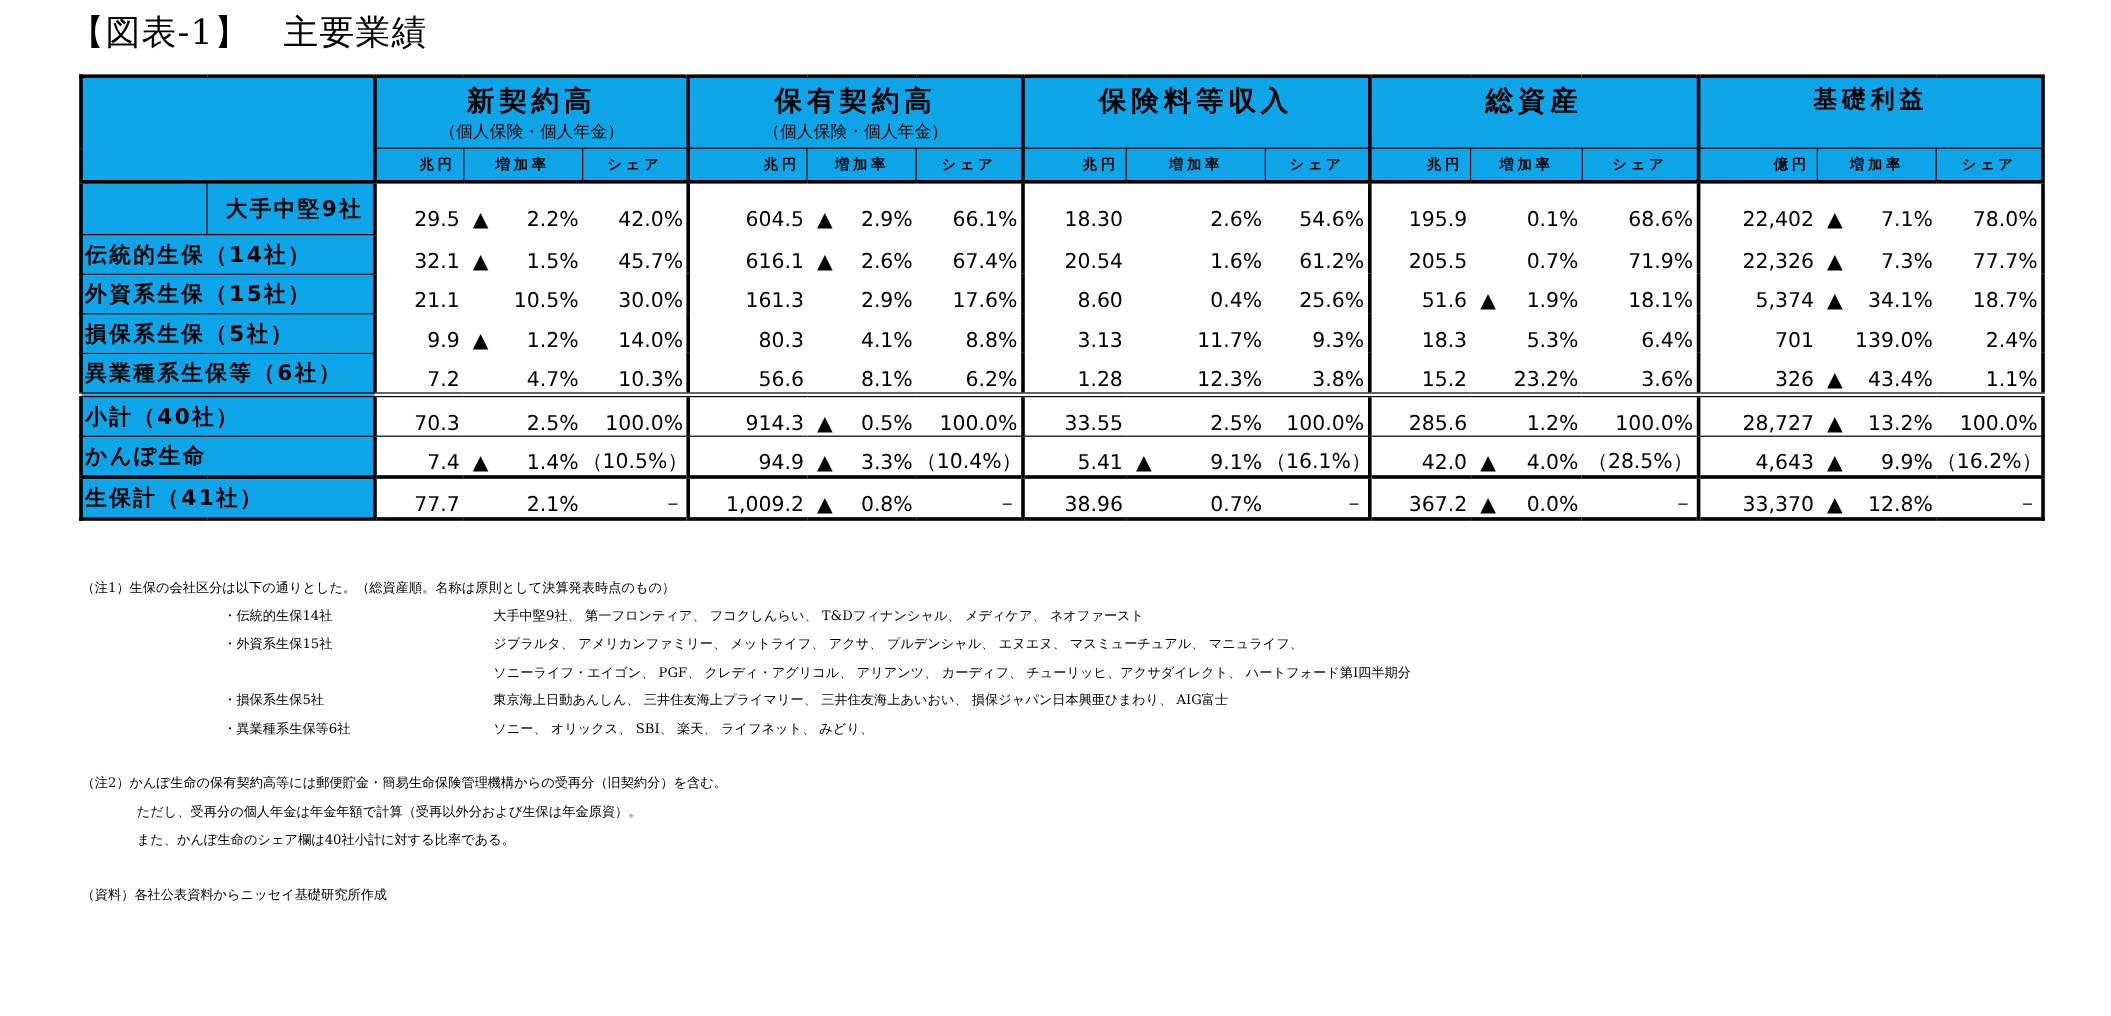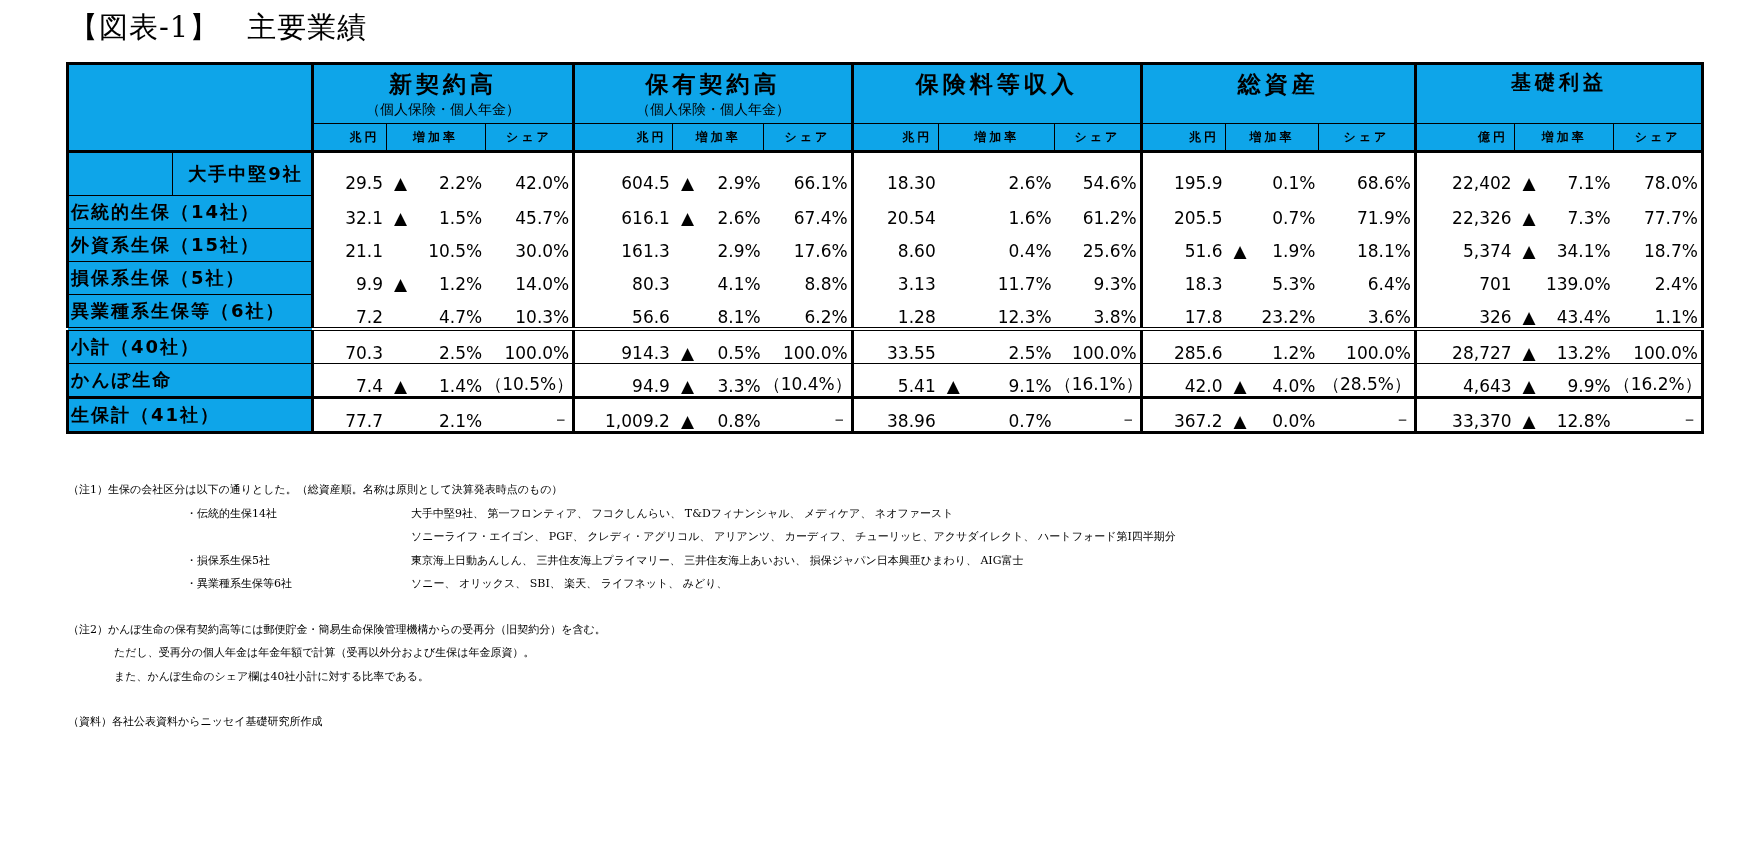--- a/index.html
+++ b/index.html
@@ -5,7 +5,7 @@
   html, body { margin: 0; padding: 0; background: #ffffff; }
   body { width: 1759px; height: 847px; position: relative; overflow: hidden;
          font-family: "DejaVu Serif", "Liberation Serif", serif; color: #000; }
-  .title { position: absolute; left: 69px; top: 8px; font-size: 29px; letter-spacing: 1px;
+  .title { position: absolute; left: 58px; top: 8px; font-size: 29px; letter-spacing: 1px;
            font-family: "DejaVu Serif", serif; }
   .title .t2 { margin-left: 28px; }
 

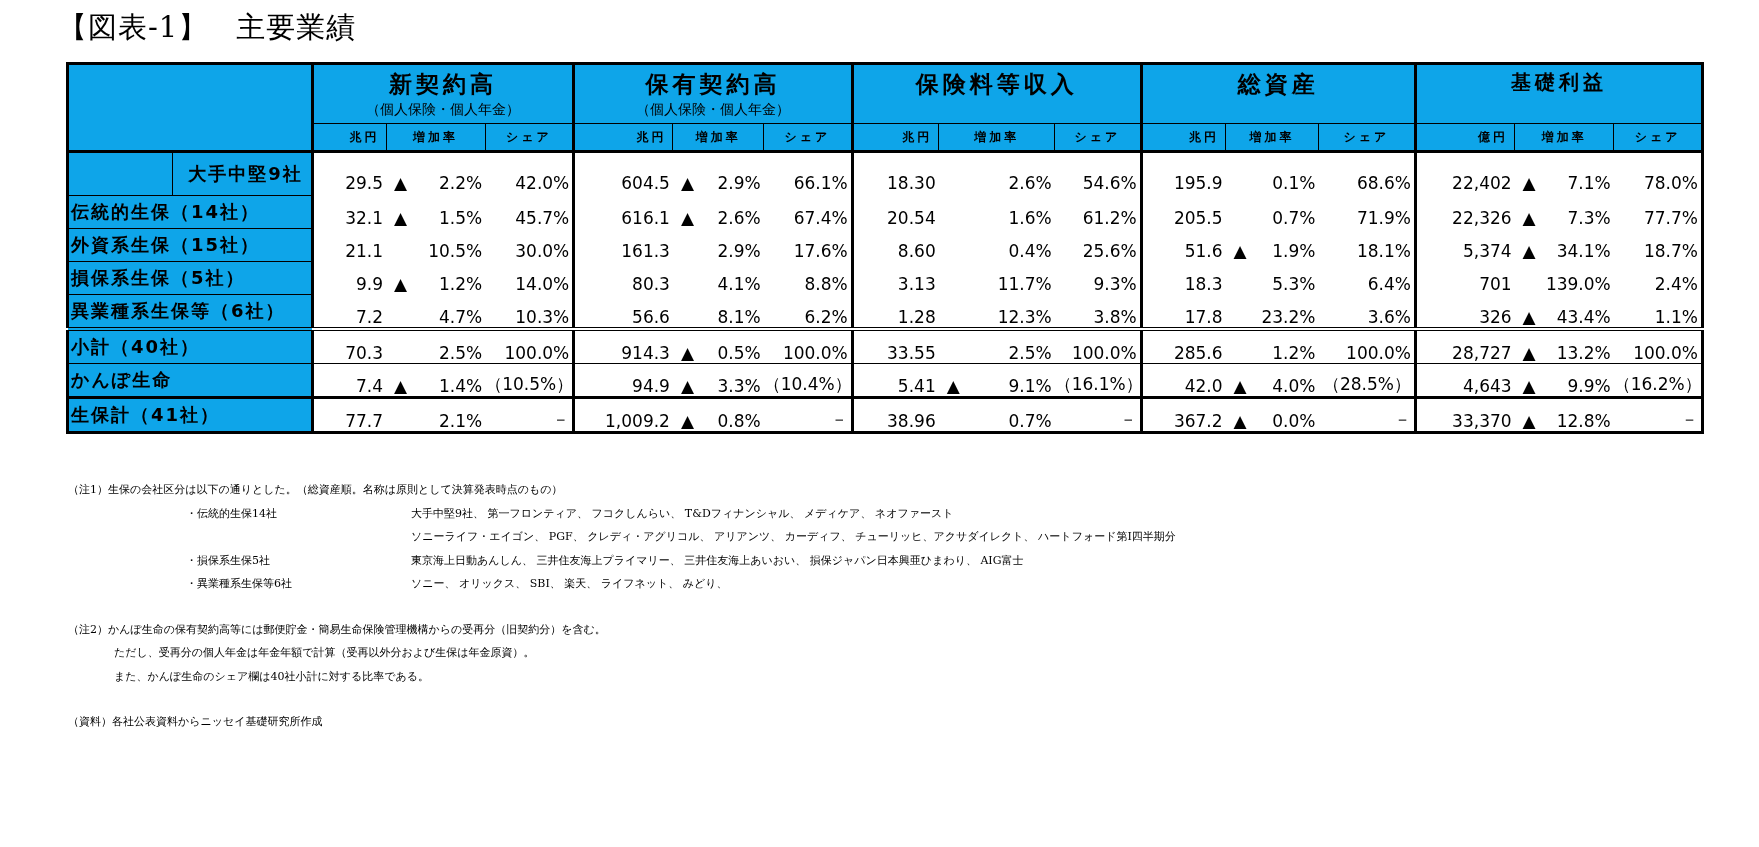--- a/index.html
+++ b/index.html
@@ -203,7 +203,7 @@
         <td class="num unit">1.28</td>
         <td class="num rate"><span>12.3%</span></td>
         <td class="num share">3.8%</td>
-        <td class="num unit">17.8</td>
+        <td class="num unit">15.2</td>
         <td class="num rate"><span>23.2%</span></td>
         <td class="num share">3.6%</td>
         <td class="num unit">326</td>

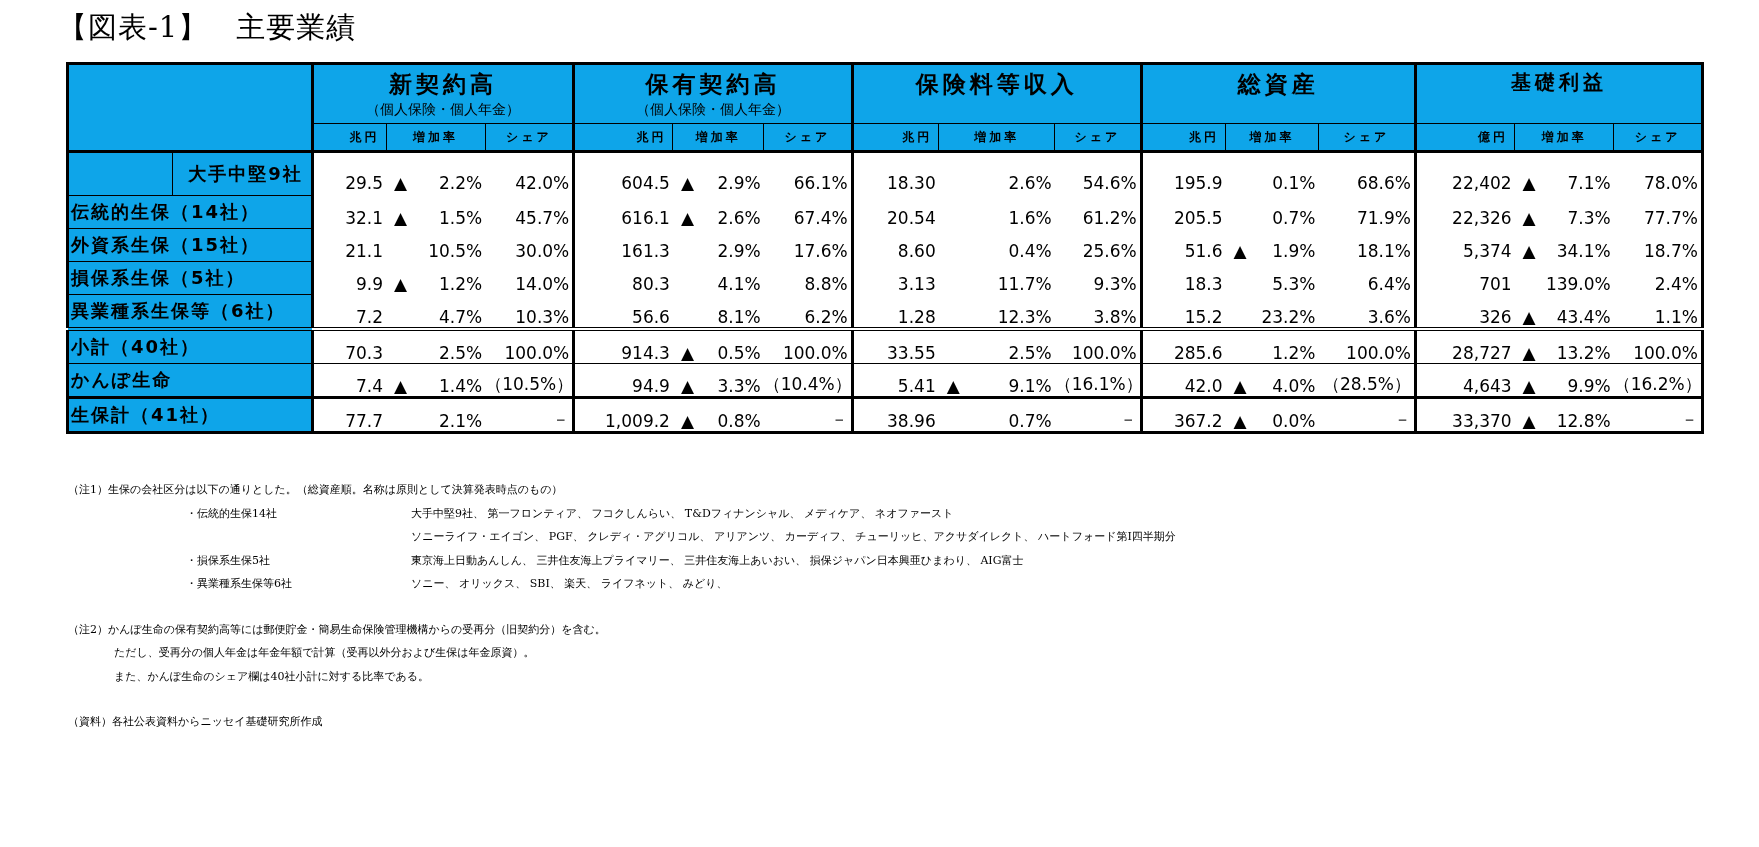--- a/index.html
+++ b/index.html
@@ -275,6 +275,10 @@
         <span class="list">大手中堅9社、 第一フロンティア、 フコクしんらい、 T&amp;Dフィナンシャル、 メディケア、 ネオファースト</span>
       </div>
       <div class="row">
+        <span class="cat">・外資系生保15社</span>
+        <span class="list">ジブラルタ、 アメリカンファミリー、 メットライフ、 アクサ、 プルデンシャル、 エヌエヌ、 マスミューチュアル、 マニュライフ、</span>
+      </div>
+      <div class="row">
         <span class="cat"></span>
         <span class="list">ソニーライフ・エイゴン、 PGF、 クレディ・アグリコル、 アリアンツ、 カーディフ、 チューリッヒ、アクサダイレクト、 ハートフォード第Ⅰ四半期分</span>
       </div>

